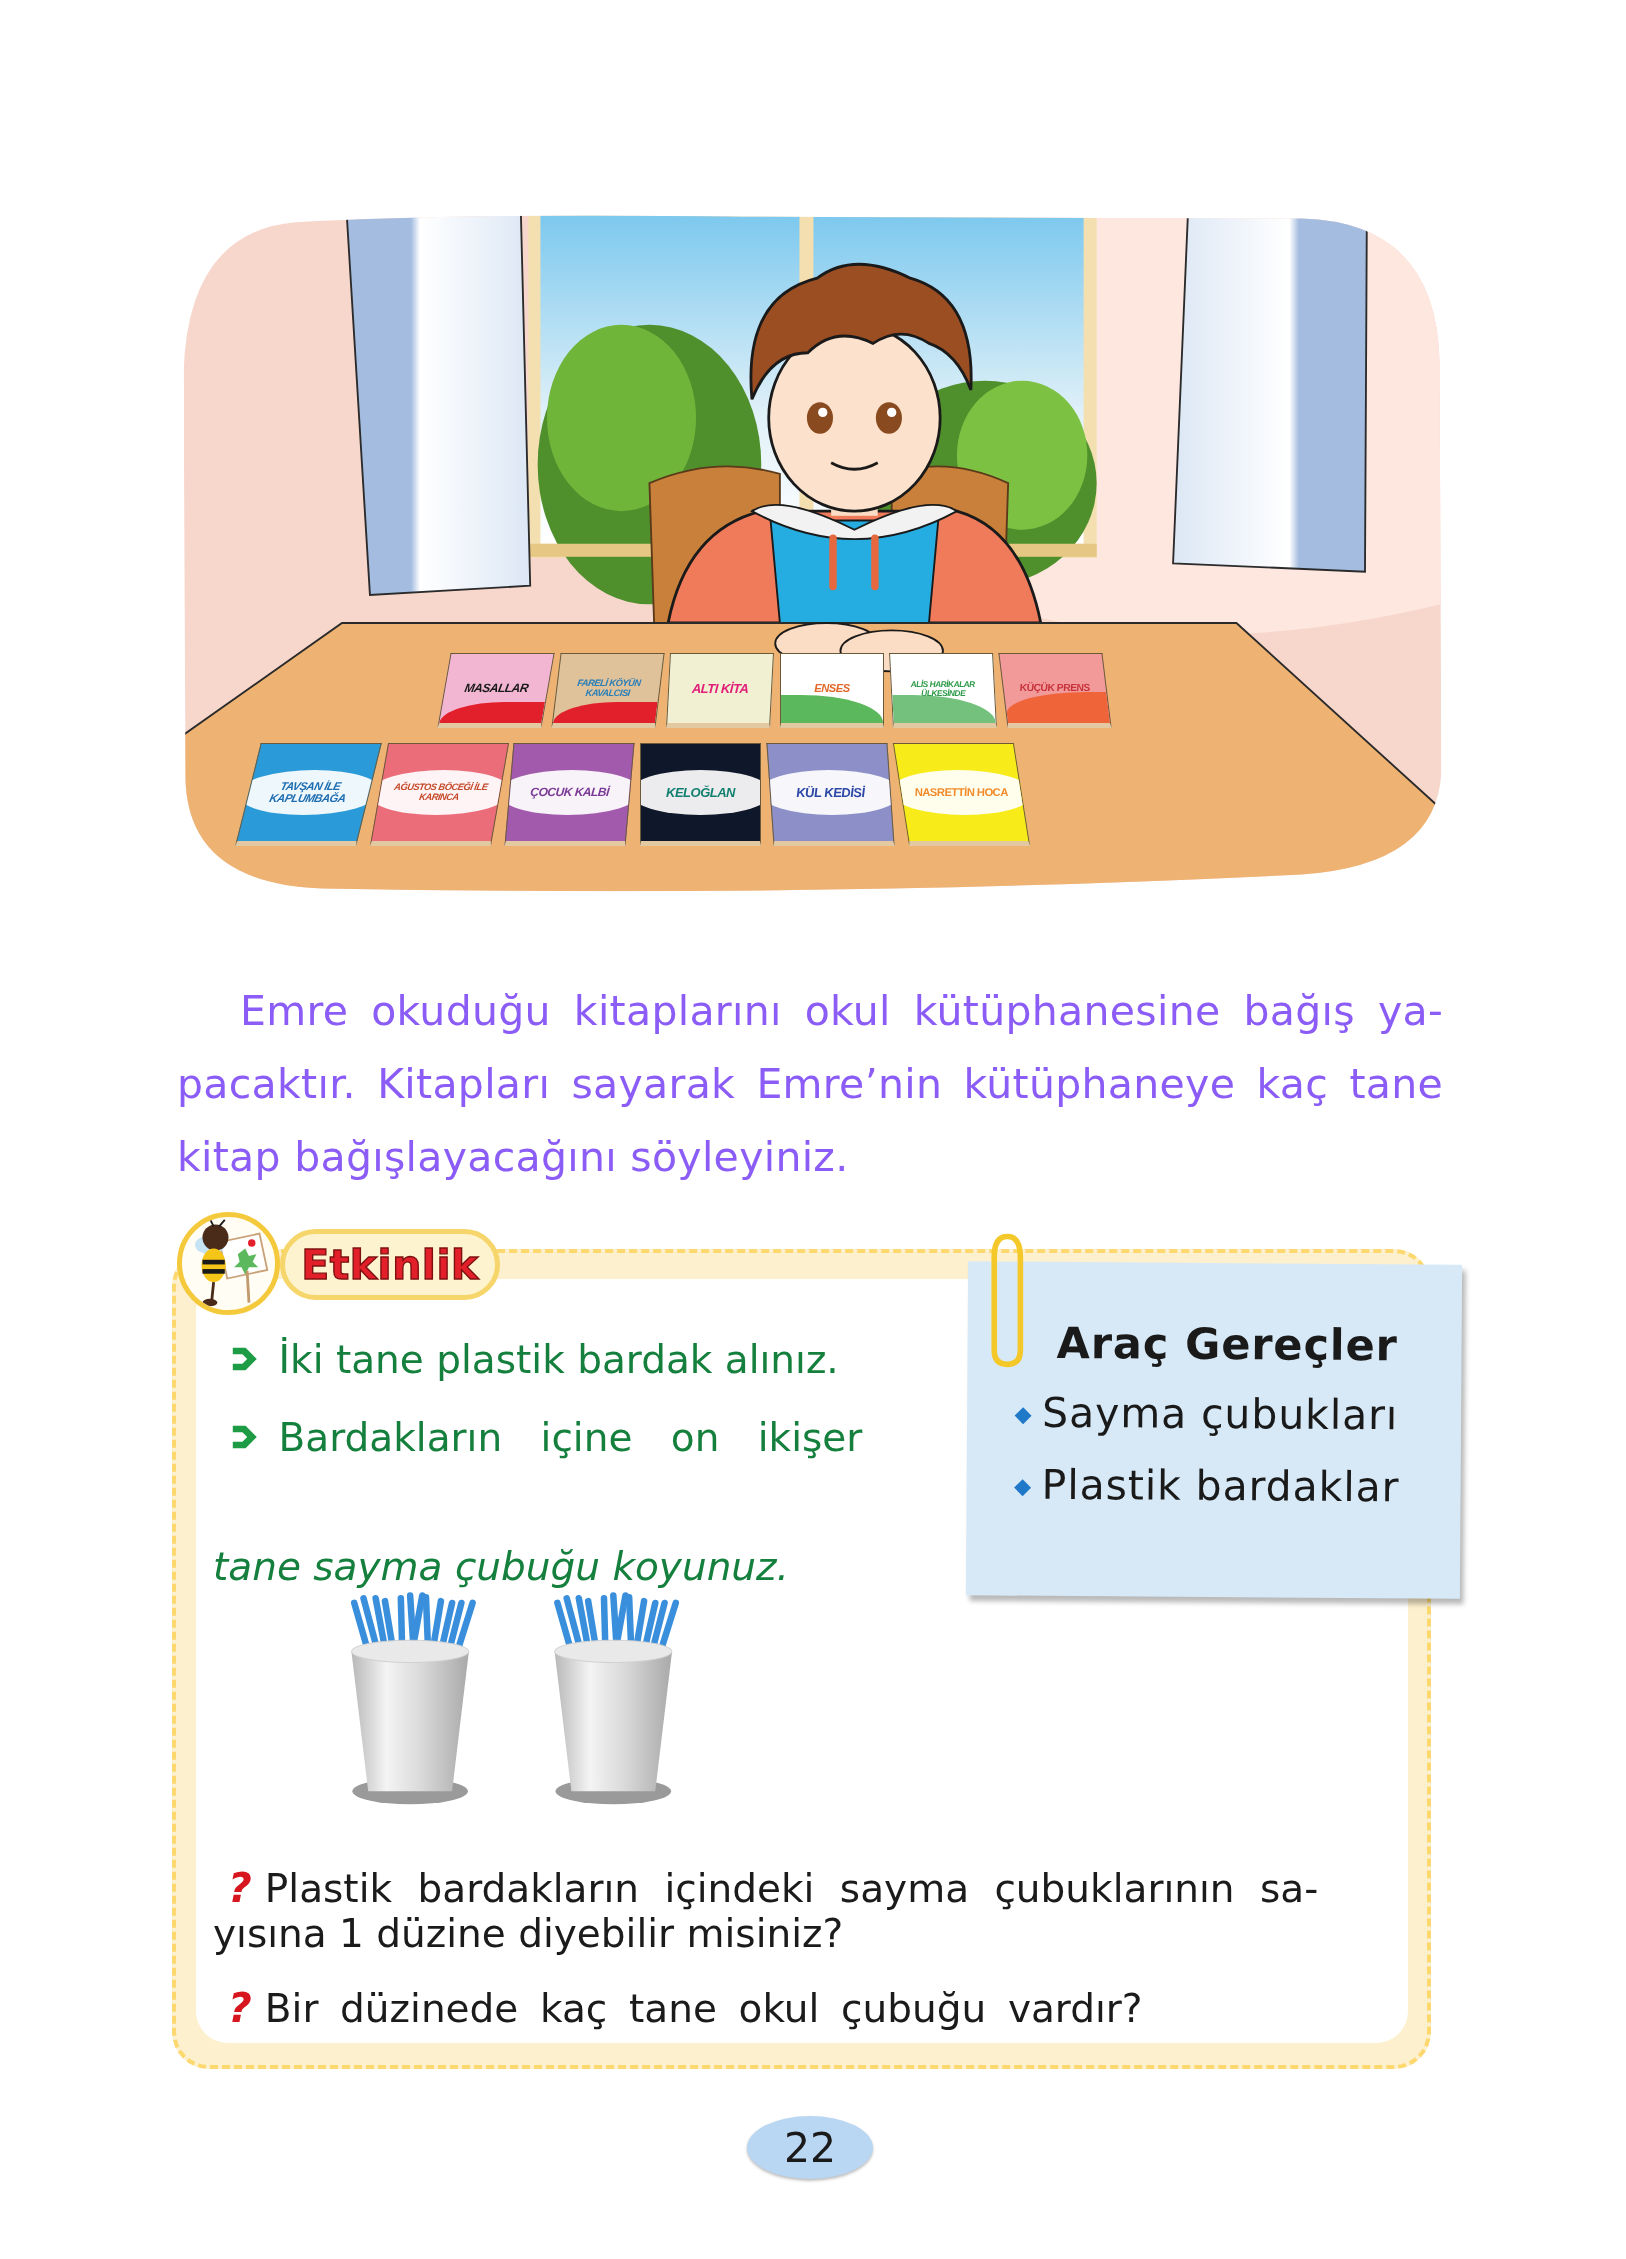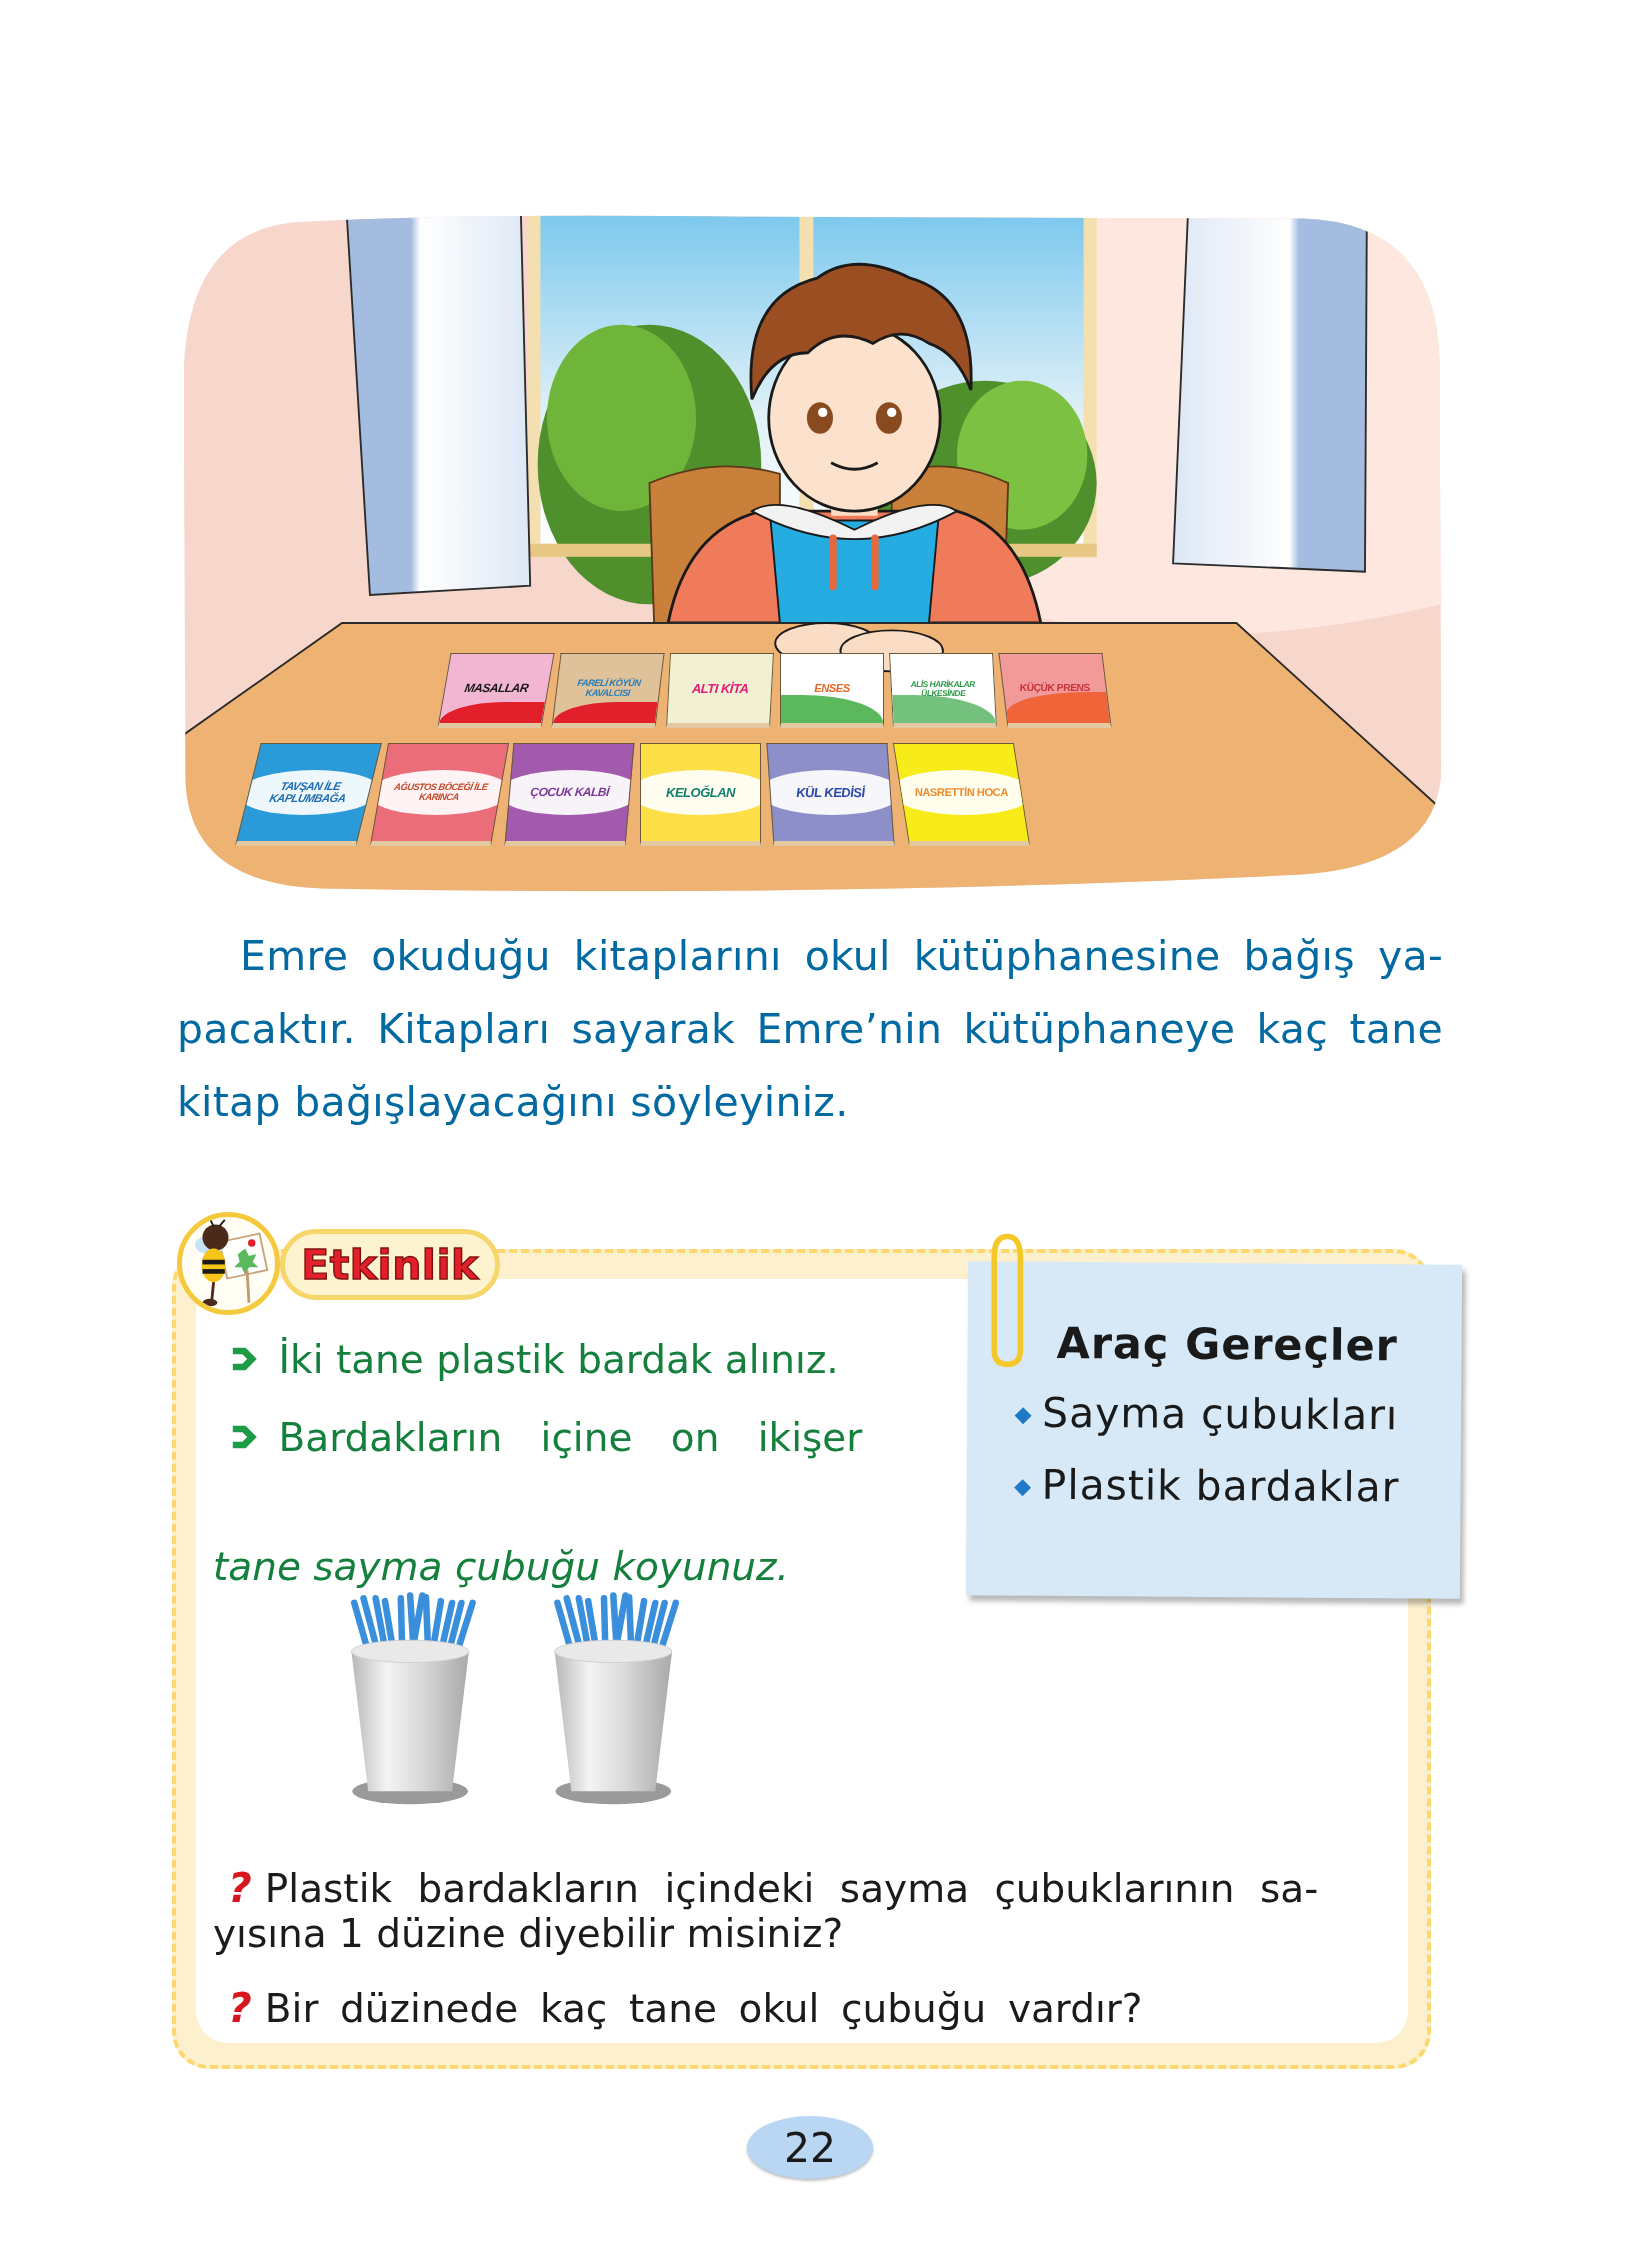--- a/index.html
+++ b/index.html
@@ -150,7 +150,7 @@
     <div class="swirl" style="top:27%;"></div>
     <span>ÇOCUK KALBİ</span>
   </div>
-  <div class="book" style="left:457px;top:530px;width:121px;height:103px;background:#fde047;color:#12806f;font-size:13px;">
+  <div class="book" style="left:457px;top:530px;width:121px;height:103px;background:#0f172a;color:#12806f;font-size:13px;">
     <div class="swirl" style="top:27%;"></div>
     <span>KELOĞLAN</span>
   </div>

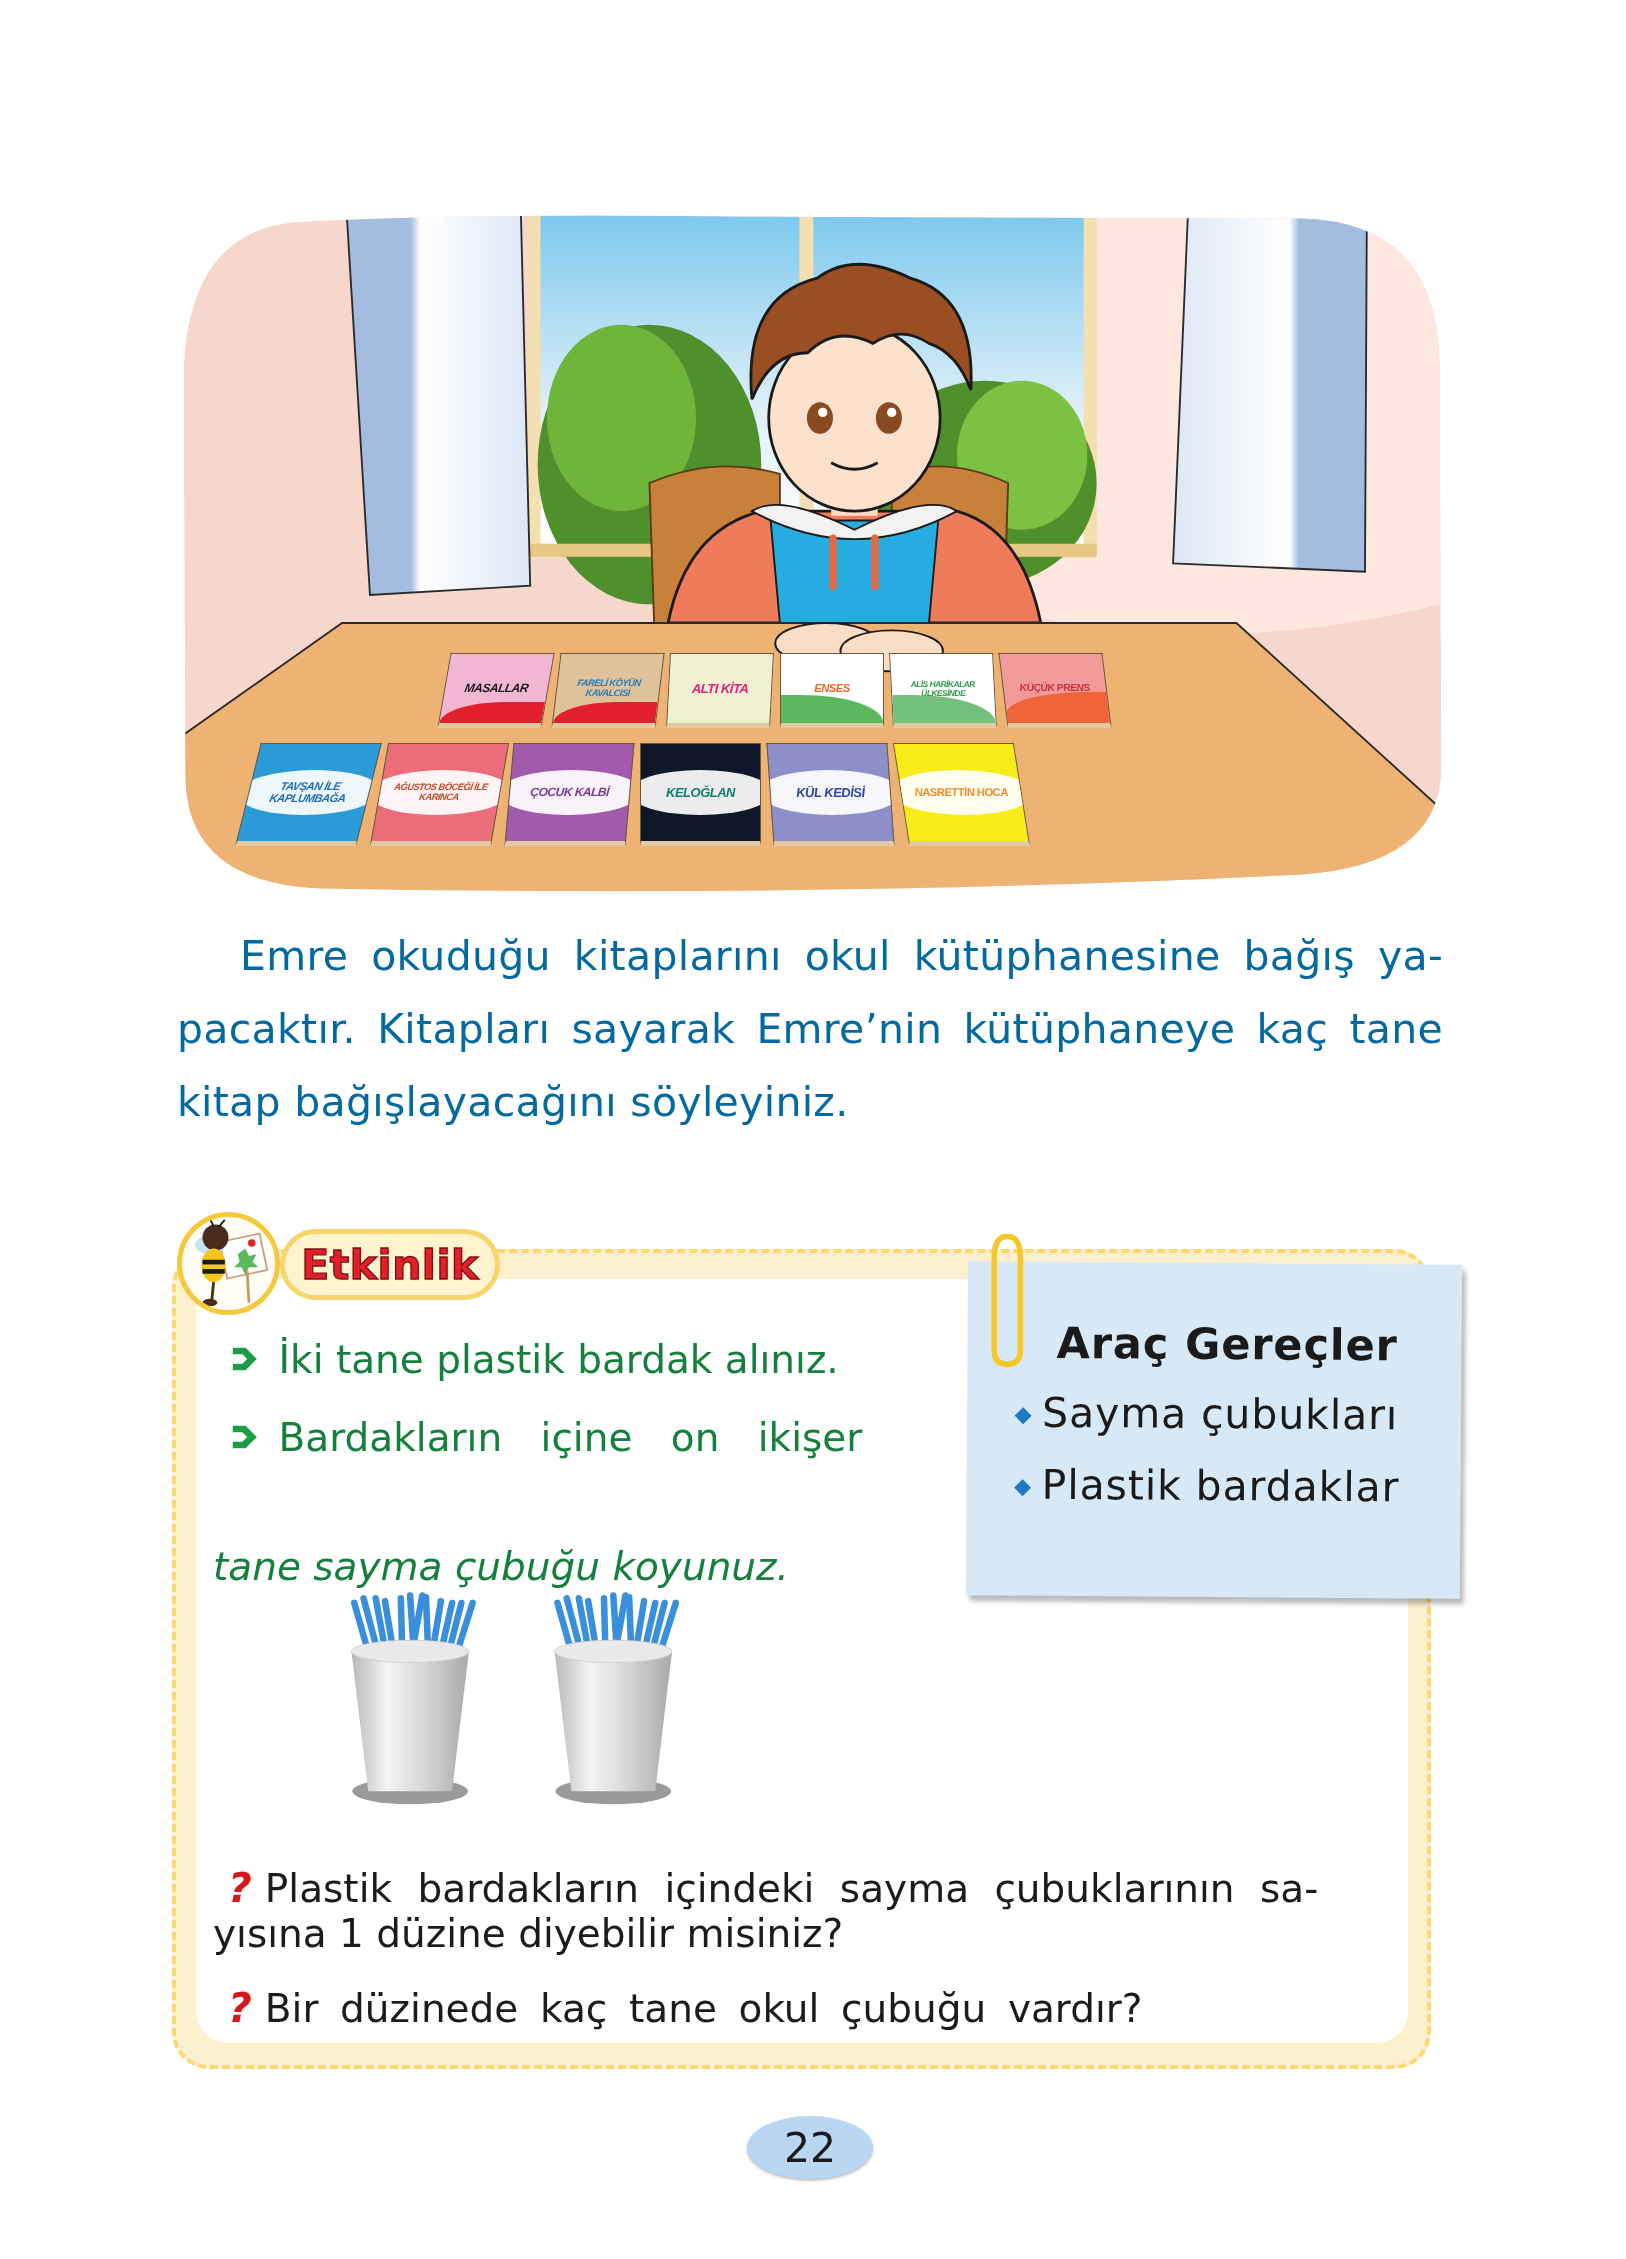--- a/index.html
+++ b/index.html
@@ -13,7 +13,7 @@
   .book .swirl { position:absolute; left:-10%; width:120%; height:46%; border-radius:50%; background:#ffffff; opacity:.92; z-index:1; }
 
   
-  .para { position:absolute; left:177px; top:920px; width:1266px; font-family:"DejaVu Sans", sans-serif; font-size:41px; line-height:73px; text-align:justify; color:#0369a1; letter-spacing:0.3px; }
+  .para { position:absolute; left:177px; top:975px; width:1266px; font-family:"DejaVu Sans", sans-serif; font-size:41px; line-height:73px; text-align:justify; color:#8b5cf6; letter-spacing:0.3px; }
   .para .line { display:block; text-align:justify; text-align-last:justify; white-space:nowrap; }
   .para .line.last { text-align-last:left; }
   .para .indent { padding-left:63px; }

